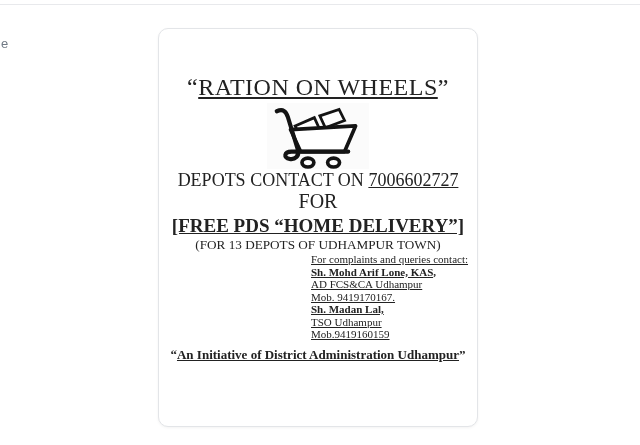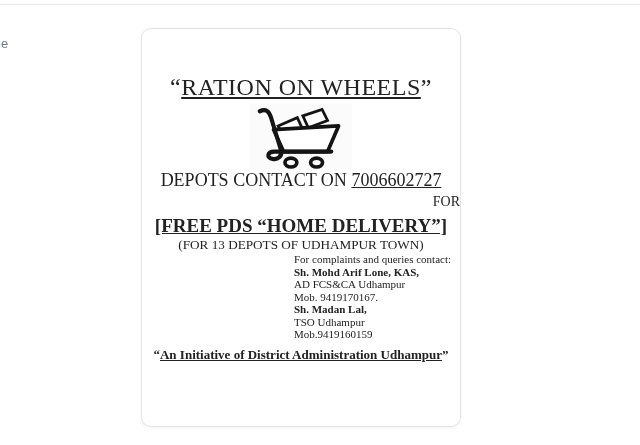--- a/index.html
+++ b/index.html
@@ -24,7 +24,7 @@
   }
   .flyer-card {
     position: absolute;
-    left: 141px; top: 28px;
+    left: 158px; top: 28px;
     width: 320px; height: 399px;
     background: #ffffff;
     border: 1px solid #e3e5e8;

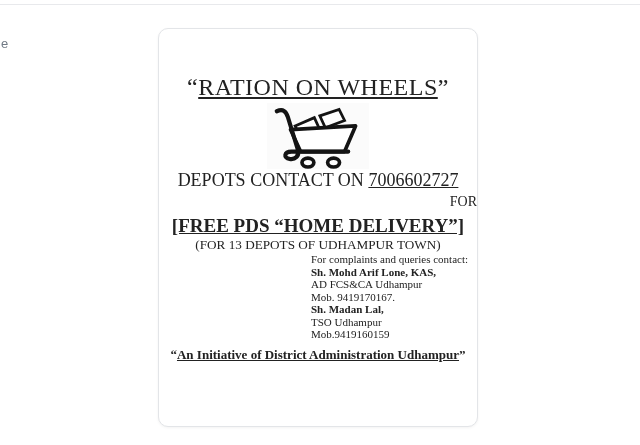--- a/index.html
+++ b/index.html
@@ -58,9 +58,8 @@
   }
   .contact-line .phone { text-decoration: underline; text-align: right; }
   .for-line {
-    font-size: 14px;
+    font-size: 20px;
     line-height: 21px;
-    text-align: right;
   }
   .service-line {
     margin-top: 2px;

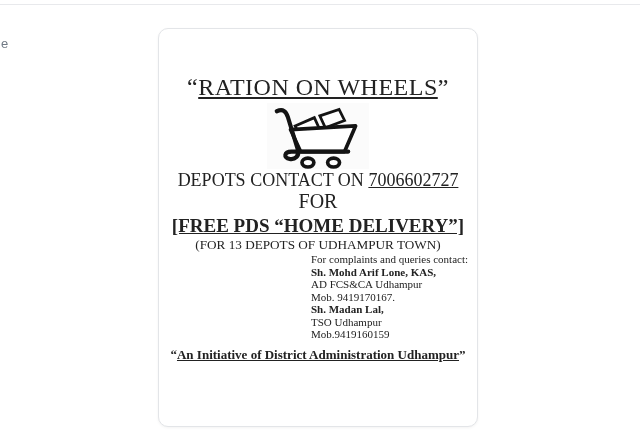--- a/index.html
+++ b/index.html
@@ -88,6 +88,7 @@
     font-size: 11px;
     line-height: 12.5px;
     white-space: nowrap;
+    text-decoration: underline;
   }
   .complaints .bold { font-weight: bold; }
   .flyer-footer {

